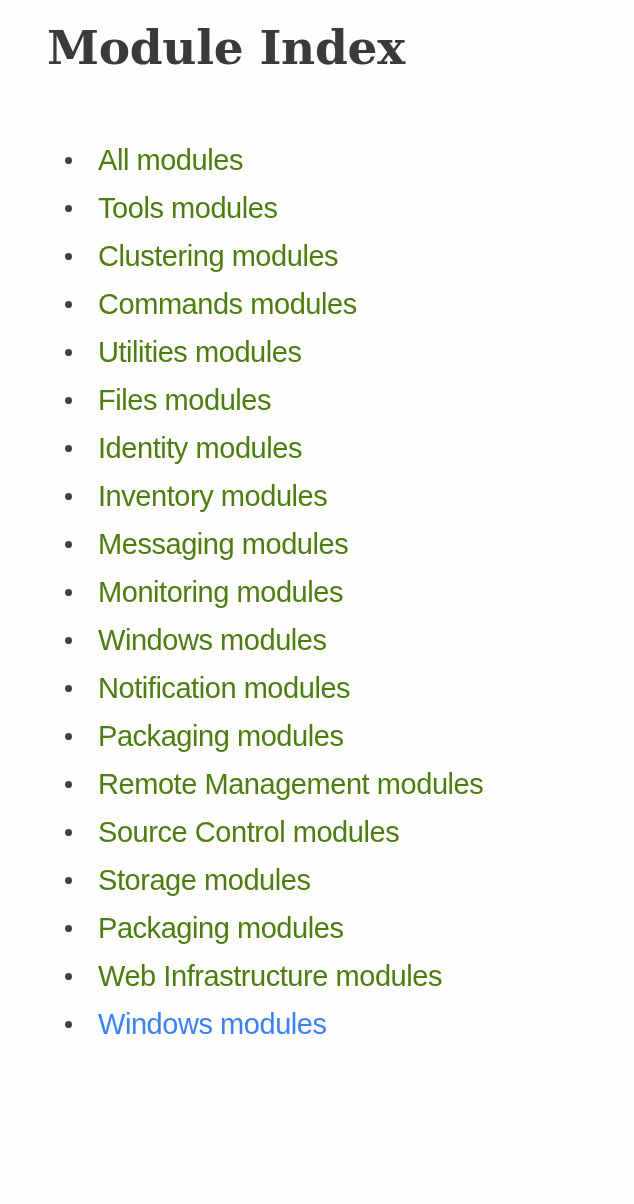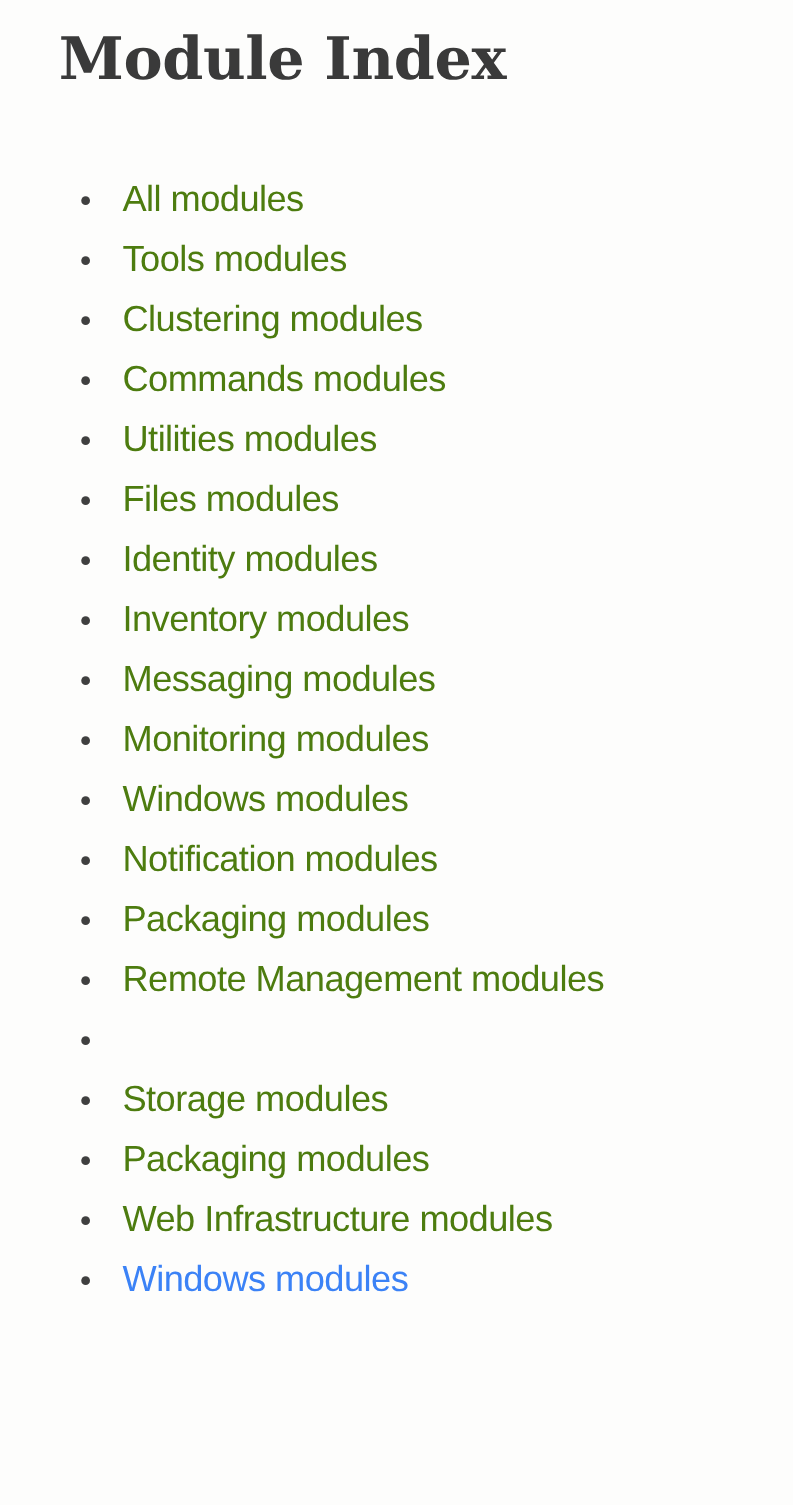--- a/index.html
+++ b/index.html
@@ -103,7 +103,7 @@
       <li class="module-list-item"><span class="bullet-icon"></span><a class="module-link" href="#">Notification modules</a></li>
       <li class="module-list-item"><span class="bullet-icon"></span><a class="module-link" href="#">Packaging modules</a></li>
       <li class="module-list-item"><span class="bullet-icon"></span><a class="module-link" href="#">Remote Management modules</a></li>
-      <li class="module-list-item"><span class="bullet-icon"></span></li>
+      <li class="module-list-item"><span class="bullet-icon"></span><a class="module-link" href="#">Source Control modules</a></li>
       <li class="module-list-item"><span class="bullet-icon"></span><a class="module-link" href="#">Storage modules</a></li>
       <li class="module-list-item"><span class="bullet-icon"></span><a class="module-link" href="#">Packaging modules</a></li>
       <li class="module-list-item"><span class="bullet-icon"></span><a class="module-link" href="#">Web Infrastructure modules</a></li>

